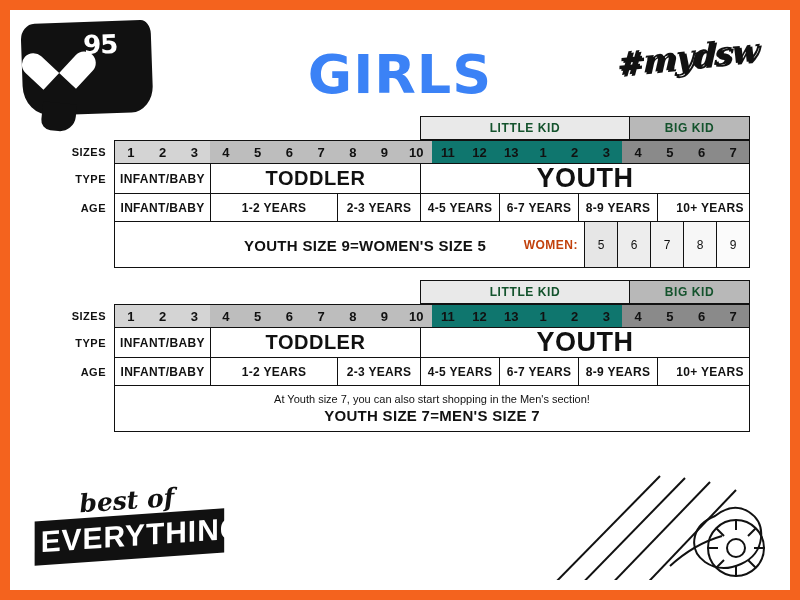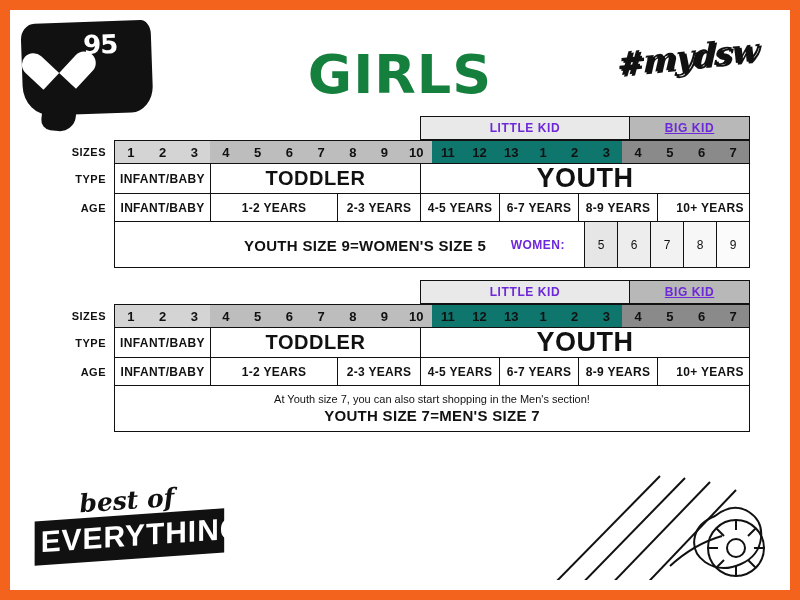--- a/index.html
+++ b/index.html
@@ -151,7 +151,7 @@
     font-weight: bold;
     font-size: 54px;
     letter-spacing: 1px;
-    color: #15803d;
+    color: #3b82f6;
     line-height: 1;
   }
   #girls-title { margin-top: 28px; }

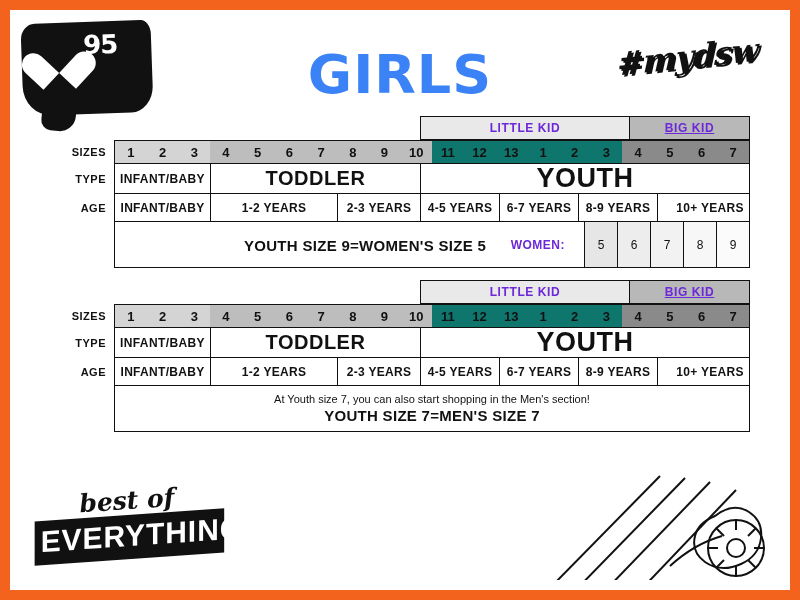--- a/index.html
+++ b/index.html
@@ -195,7 +195,7 @@
     letter-spacing: 0.6px;
     border: 1px solid #111;
     box-sizing: border-box;
-    color: #6d28d9;
+    color: #14532d;
   }
   .kidband .little { width: 210px; flex: 0 0 210px; background: #e9e9e9; }
   .kidband .big { width: 120px; flex: 0 0 120px; background: #b8b8b8; border-left: none; text-decoration: underline; }

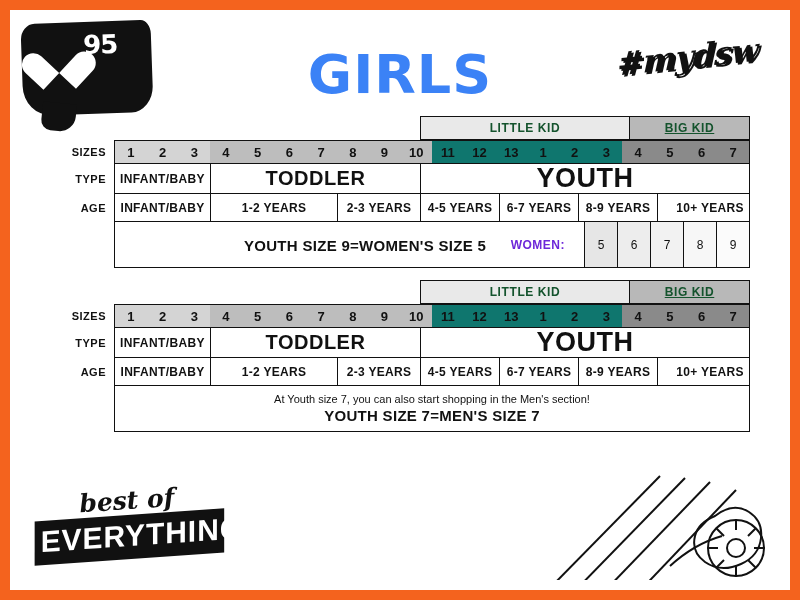--- a/index.html
+++ b/index.html
@@ -198,7 +198,7 @@
     color: #14532d;
   }
   .kidband .little { width: 210px; flex: 0 0 210px; background: #e9e9e9; }
-  .kidband .big { width: 120px; flex: 0 0 120px; background: #b8b8b8; border-left: none; text-decoration: underline; }
+  .kidband .big { width: 120px; flex: 0 0 120px; background: #b8b8b8; border-left: none; }
 
   .sizes {
     display: flex;

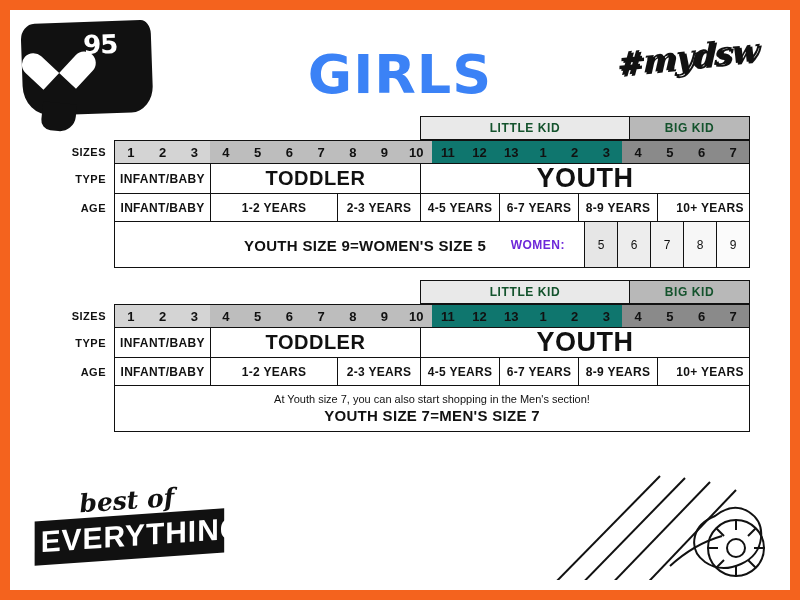--- a/index.html
+++ b/index.html
@@ -294,9 +294,9 @@
   .women-label {
     font-size: 12px;
     font-weight: bold;
-    color: #6d28d9;
+    color: #c2410c;
     letter-spacing: 0.5px;
-    padding-right: 19px;
+    padding-right: 6px;
   }
   .women-cells { display: flex; height: 100%; }
   .women-cells .wc {

